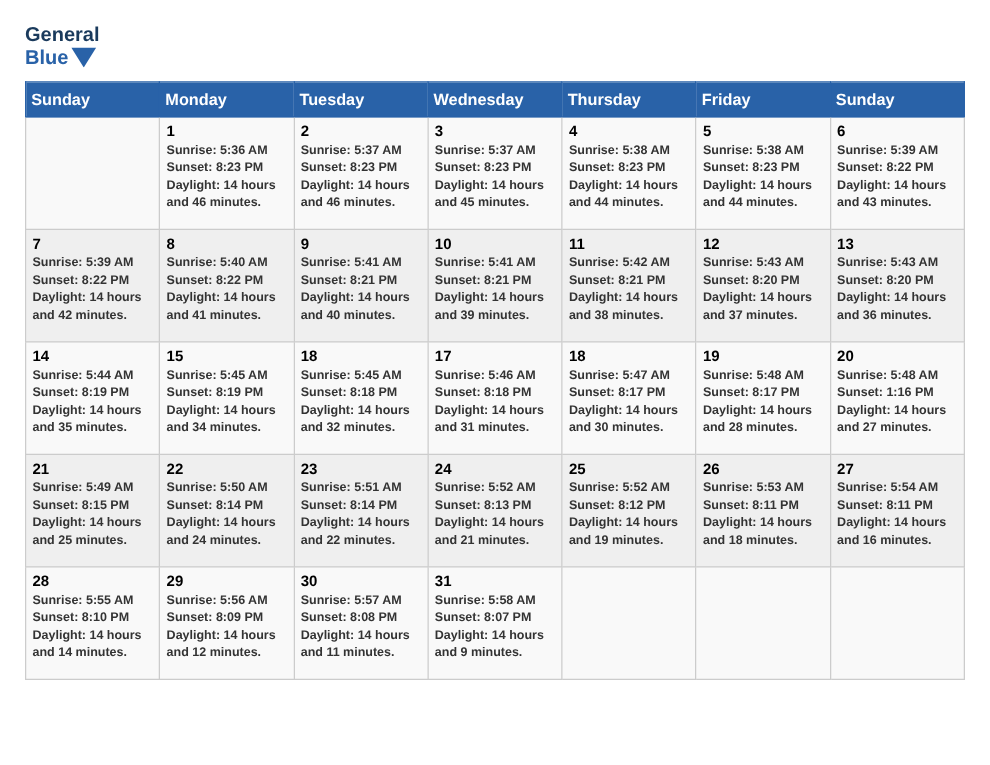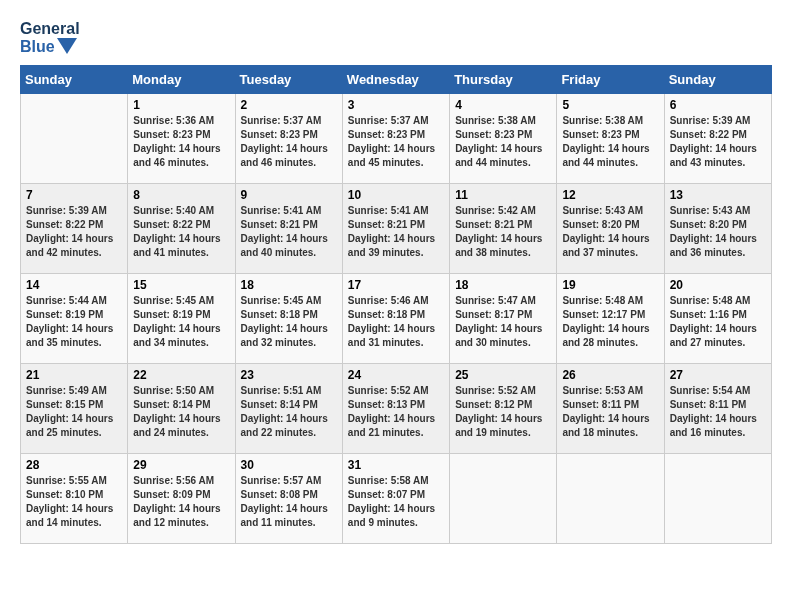--- a/index.html
+++ b/index.html
@@ -247,7 +247,7 @@
         <td>
           <span class="day-number">19</span>
           <div class="day-info">Sunrise: 5:48 AM
-Sunset: 12:17 PM
+Sunset: 8:17 PM
 Daylight: 14 hours
 and 28 minutes.</div>
         </td>

